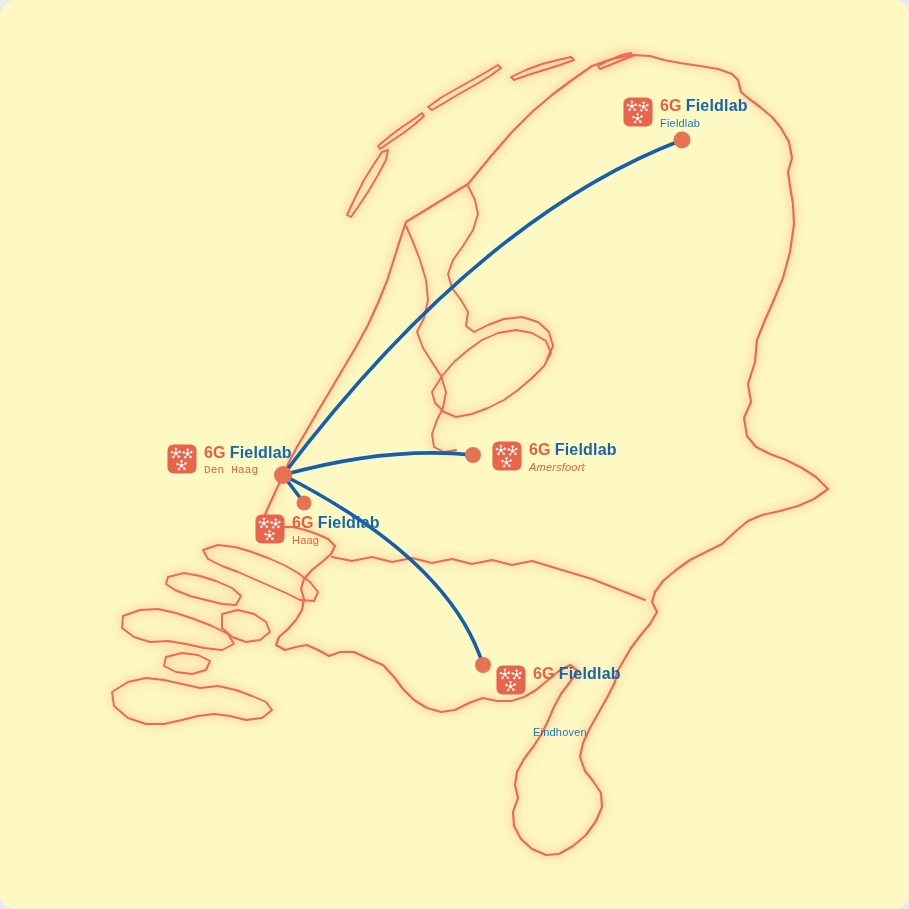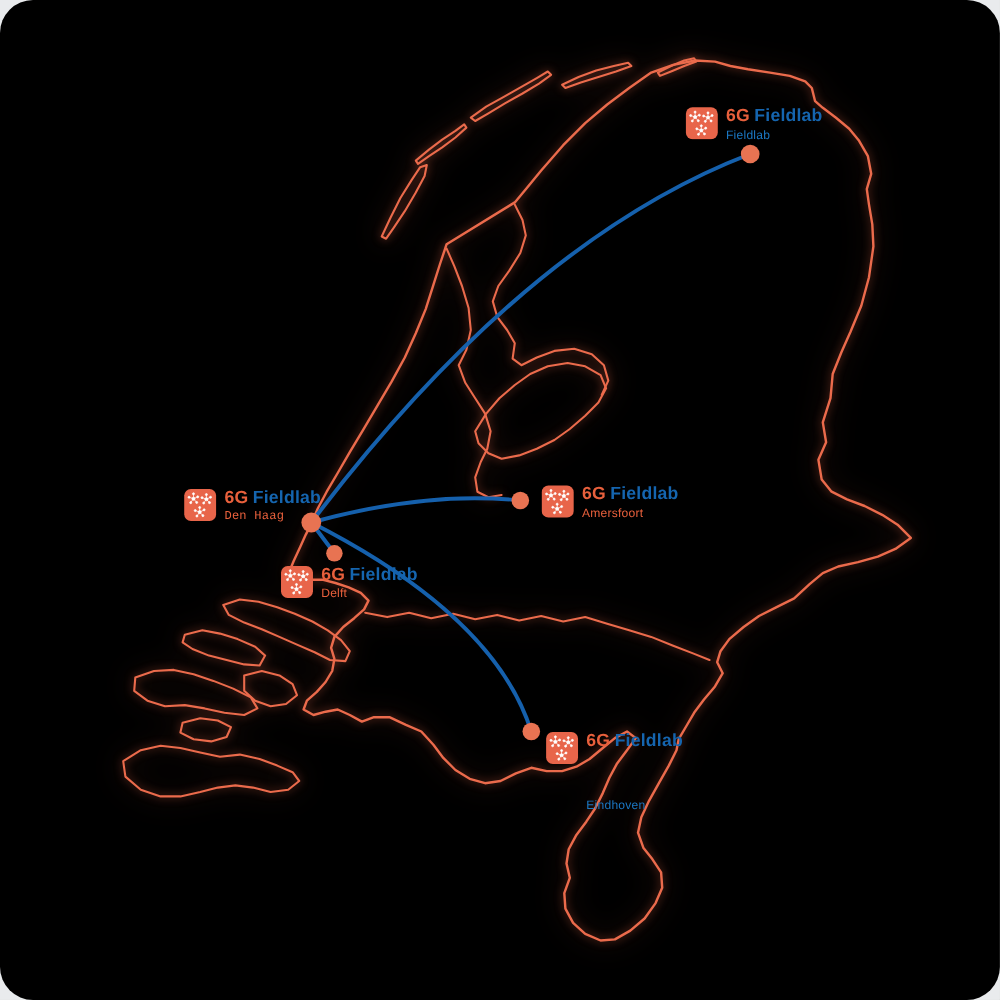--- a/index.html
+++ b/index.html
@@ -5,7 +5,7 @@
   html,body{margin:0;padding:0;background:#e9ebed;}
   .card{
     position:relative;width:909px;height:909px;margin:0 auto;
-    background:#000000;border-radius:30px;overflow:hidden;
+    background:#fef9c3;border-radius:16px;overflow:hidden;
     font-family:"Liberation Sans",sans-serif;
   }
   .map-svg{position:absolute;inset:0;}

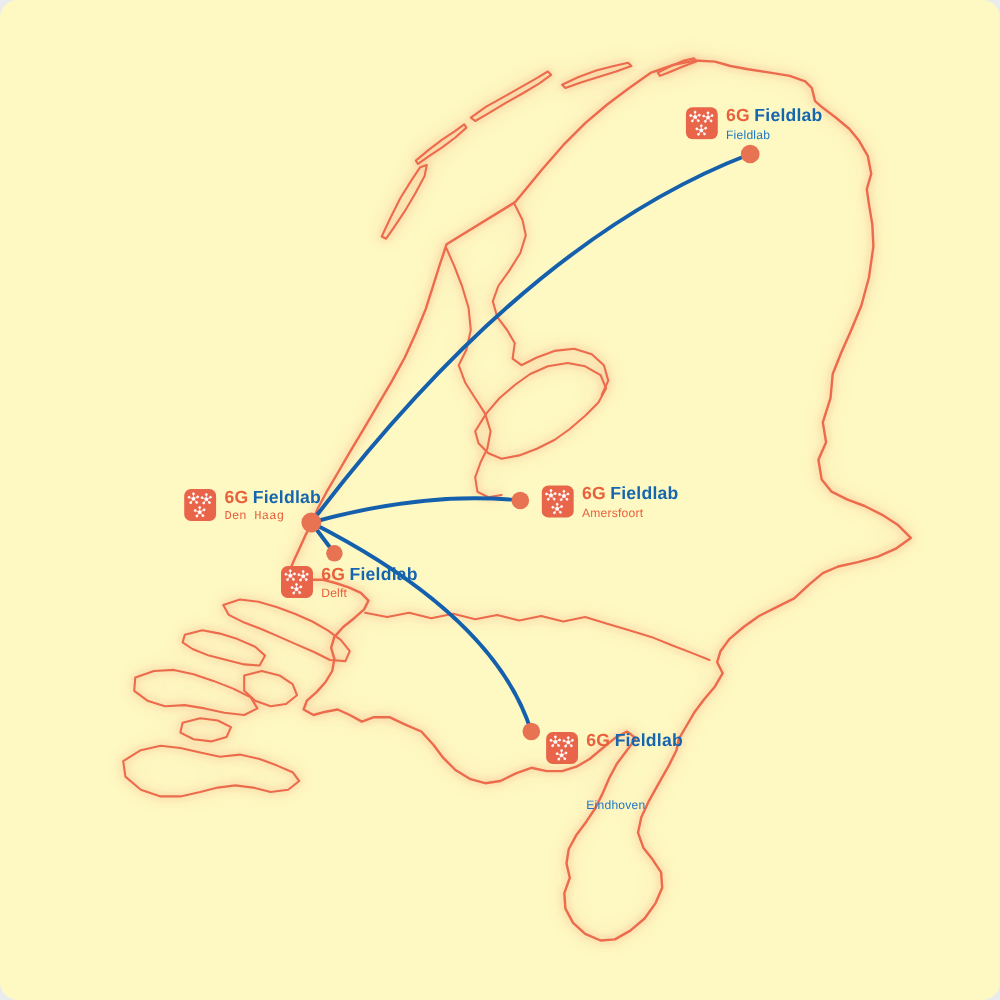--- a/index.html
+++ b/index.html
@@ -119,7 +119,7 @@
       </svg>
     <div class="txt">
       <div class="title"><span class="t6g">6G</span><span class="tfl">Fieldlab</span></div>
-      <div class="city" style="color: rgb(232, 96, 60);">Amersfoort</div>
+      <div class="city" style="color: rgb(232, 96, 60); font-style: italic;">Amersfoort</div>
     </div>
   </div>
 

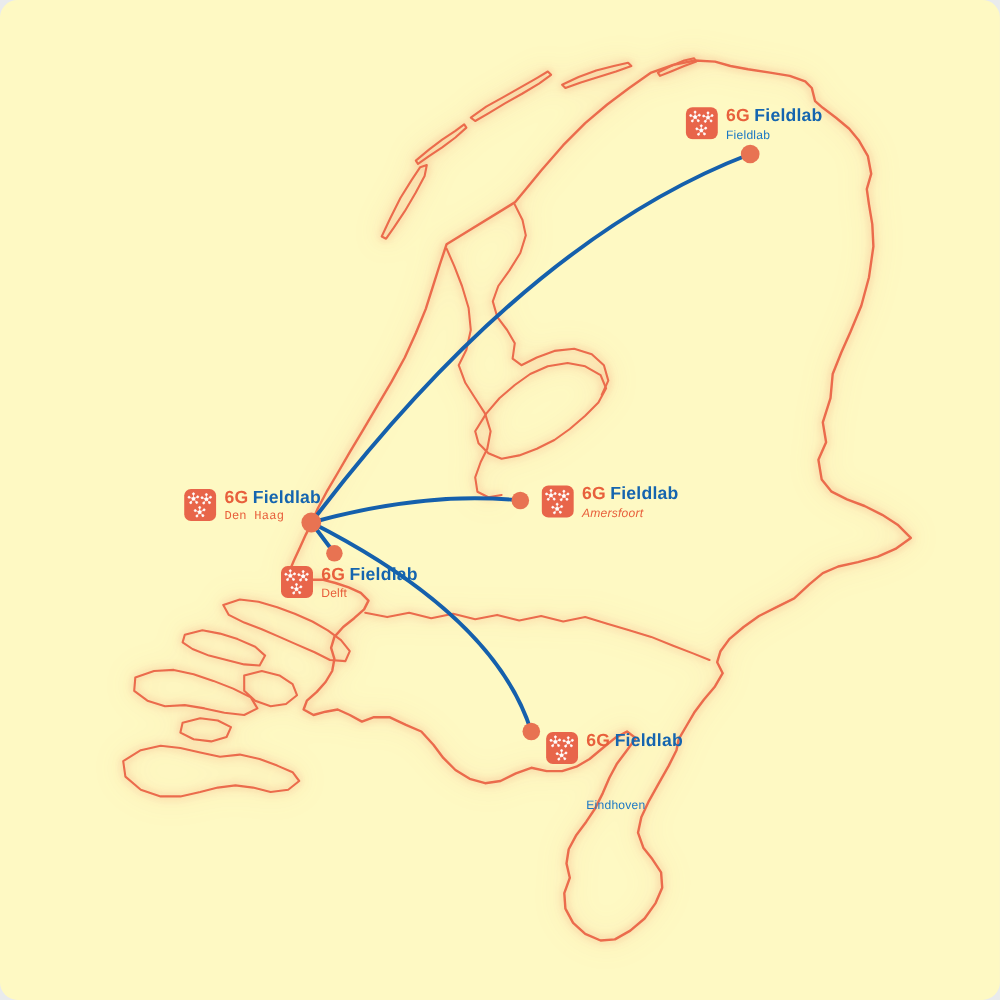--- a/index.html
+++ b/index.html
@@ -139,7 +139,7 @@
       </svg>
     <div class="txt">
       <div class="title"><span class="t6g">6G</span><span class="tfl">Fieldlab</span></div>
-      <div class="city" style="color: rgb(232, 96, 60);">Delft</div>
+      <div class="city" style="color: rgb(232, 96, 60);">Haag</div>
     </div>
   </div>
 

